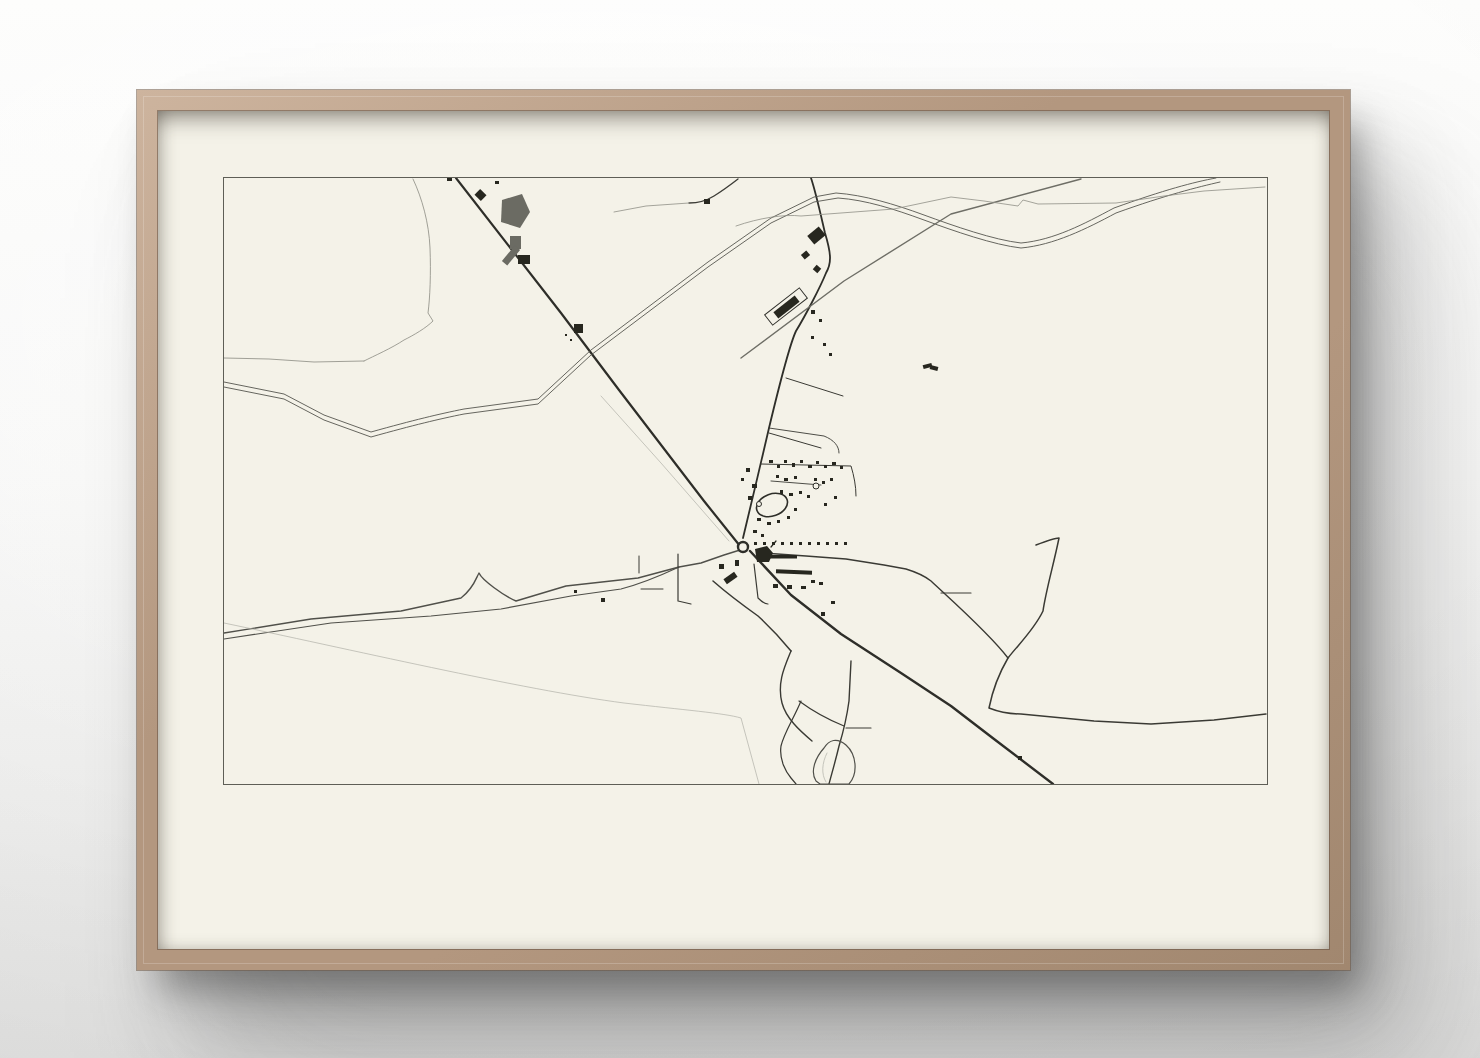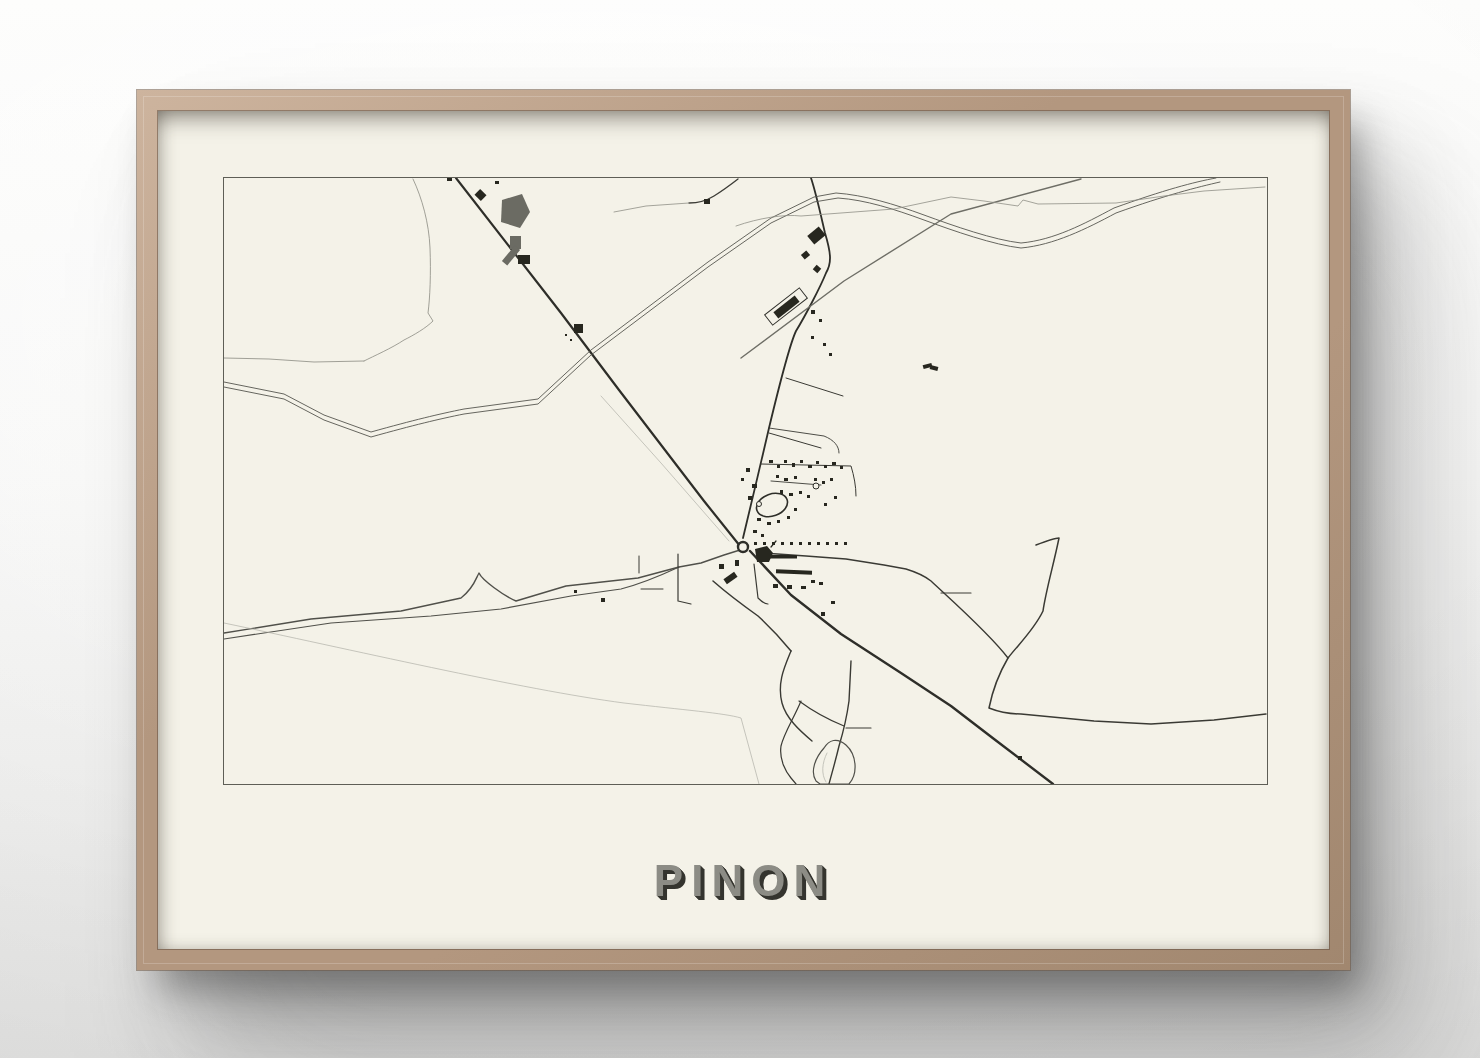--- a/index.html
+++ b/index.html
@@ -180,7 +180,6 @@
           <ellipse cx="592" cy="308" rx="3" ry="3" fill="#f4f2e8" stroke="#2e2e29" stroke-width="1"></ellipse>
         </svg>
     </div>
-    <div class="poster-title">PINON</div>
   </div>
 </div>
 

